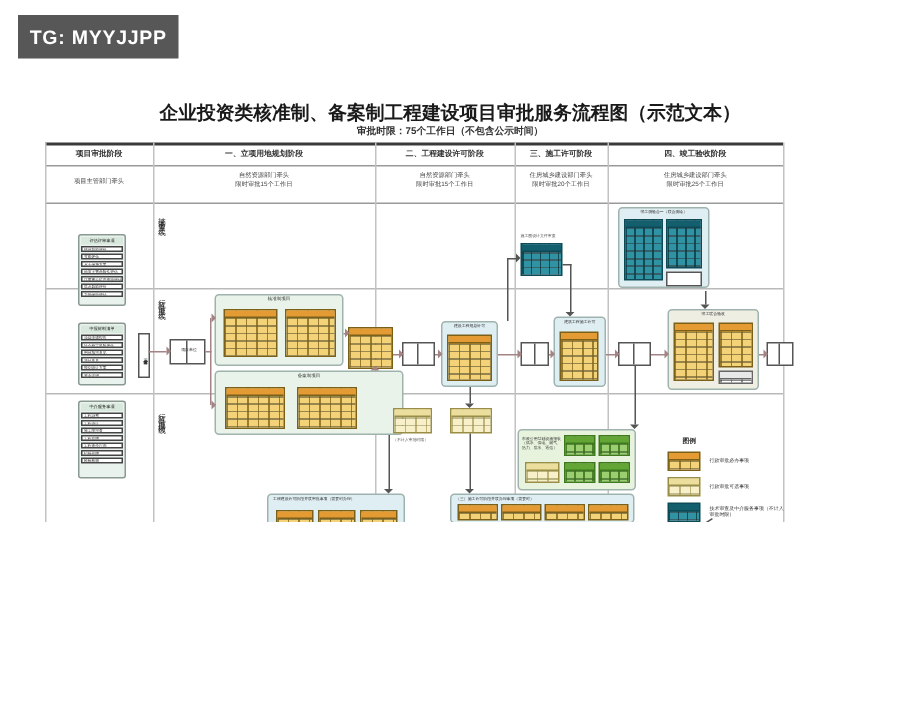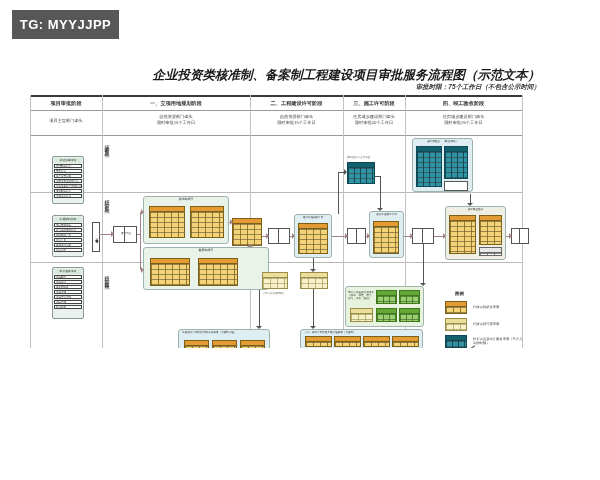--- a/index.html
+++ b/index.html
@@ -73,7 +73,7 @@
   .lg-label{position:absolute;font-size:3.3px;line-height:1.3;color:#333;}
   .lg-title{position:absolute;font-size:4.5px;font-weight:bold;color:#222;}
   .lg-swatch{width:22px;height:13px;}
-  .titlebar{position:absolute;text-align:right;font-weight:bold;color:#1a1a1a;font-style:italic;}
+  .titlebar{position:absolute;text-align:center;font-weight:bold;color:#1a1a1a;}
 </style>
 </head>
 <body>

